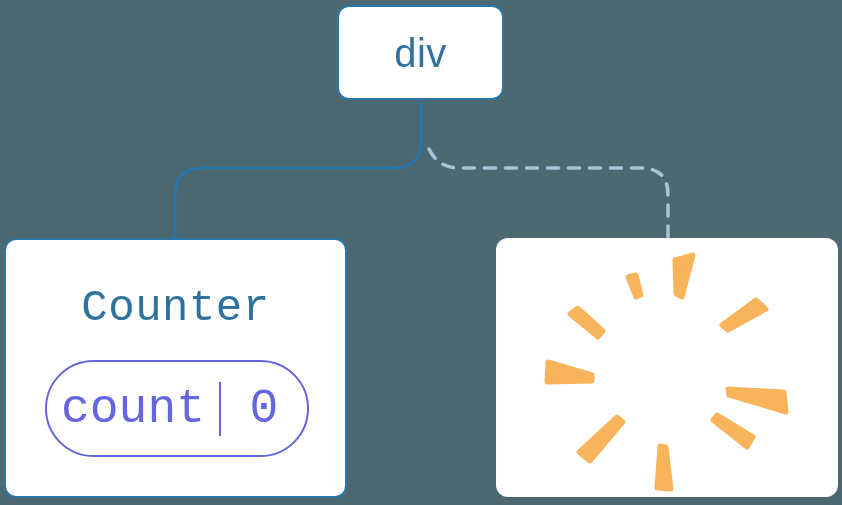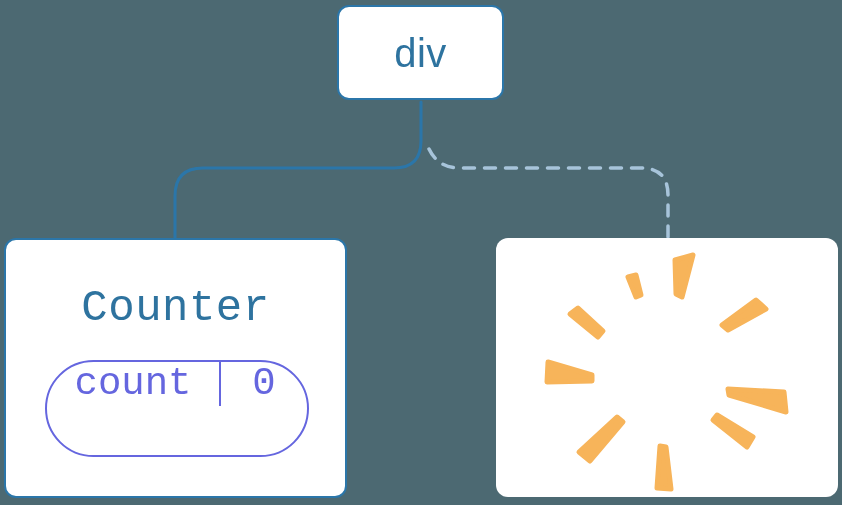--- a/index.html
+++ b/index.html
@@ -66,9 +66,9 @@
     position:absolute;left:39px;top:120px;width:264px;height:97px;
     border:2px solid var(--state-accent);
     border-radius:48.5px;
-    display:flex;align-items:flex-start;
+    display:flex;align-items:center;
     color:var(--state-accent);
-    font-size:39px;font-weight:400;
+    font-size:48px;font-weight:400;
   }
   .pill-key{
     flex:0 0 174px;

